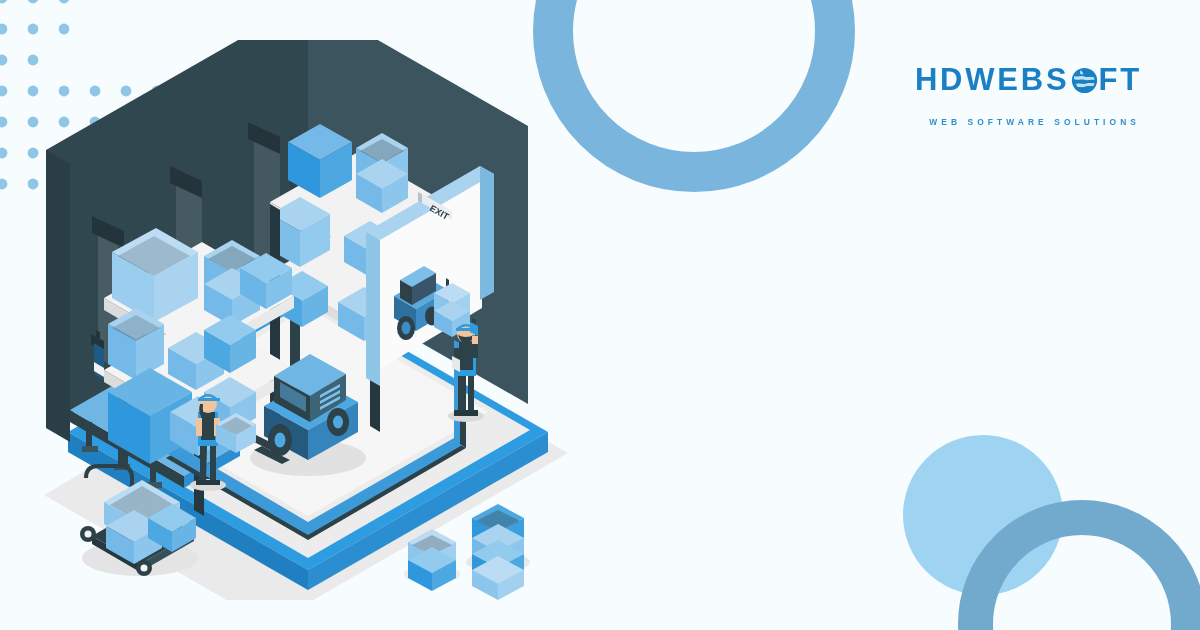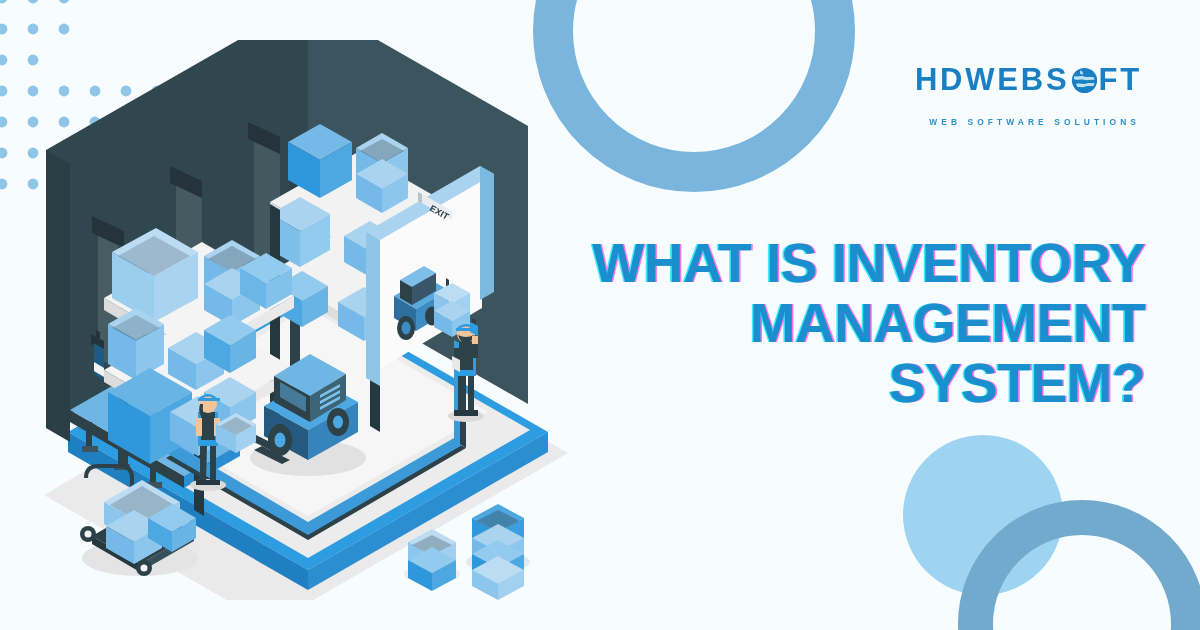--- a/index.html
+++ b/index.html
@@ -189,11 +189,6 @@
     <div class="logo-tagline">WEB SOFTWARE SOLUTIONS</div>
   </div>
 
-  <div class="headline">
-    <span class="line">WHAT IS INVENTORY</span>
-    <span class="line">MANAGEMENT</span>
-    <span class="line">SYSTEM?</span>
-  </div>
 
   <svg class="illustration" viewBox="0 0 580 560">
 

